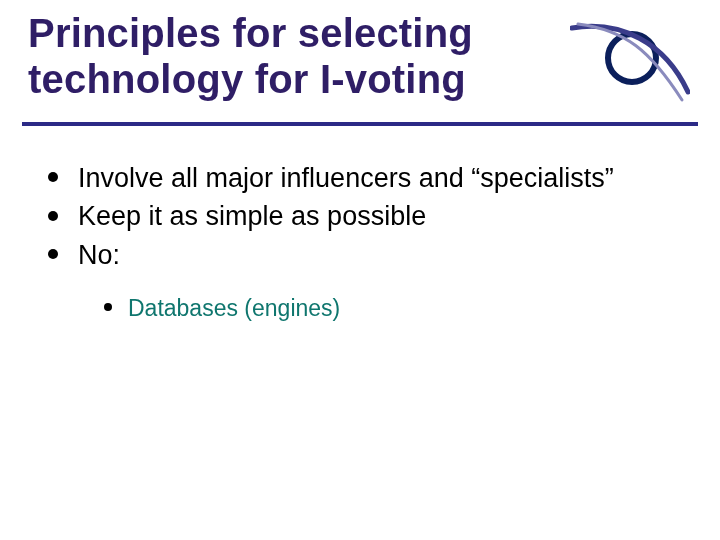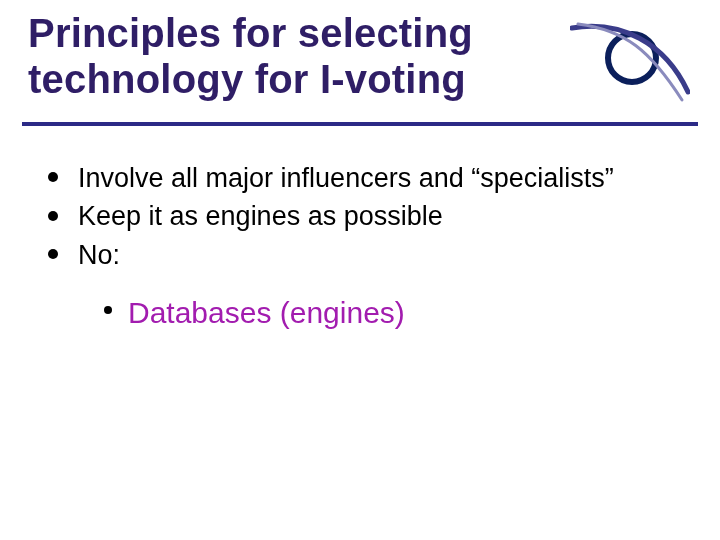--- a/index.html
+++ b/index.html
@@ -117,7 +117,7 @@
   <div class="content">
     <ul class="main">
       <li><span>Involve all major influencers and “specialists”</span></li>
-      <li><span>Keep it as engines as possible</span></li>
+      <li><span>Keep it as simple as possible</span></li>
       <li><span>No:</span></li>
     </ul>
     <ul class="sub">

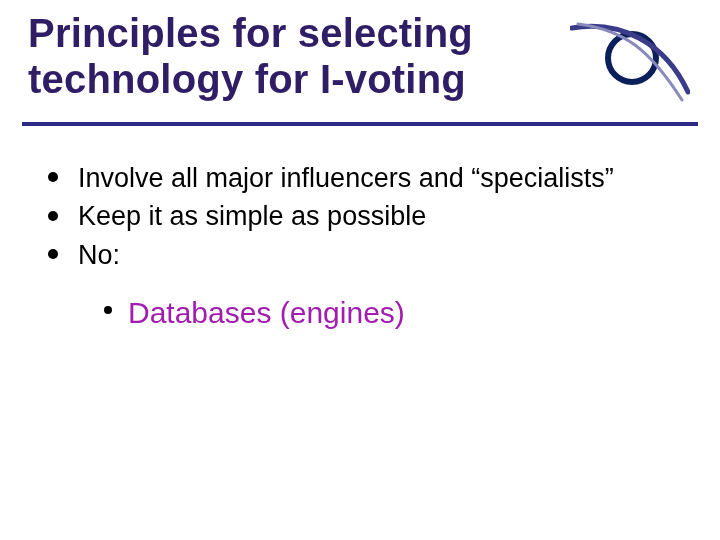--- a/index.html
+++ b/index.html
@@ -81,9 +81,9 @@
   ul.sub > li {
     position: relative;
     padding-left: 28px;
-    font-size: 30px;
+    font-size: 23px;
     line-height: 1.35;
-    color: #a21caf;
+    color: #0f766e;
     margin-bottom: 2px;
   }
   ul.sub > li::before {

